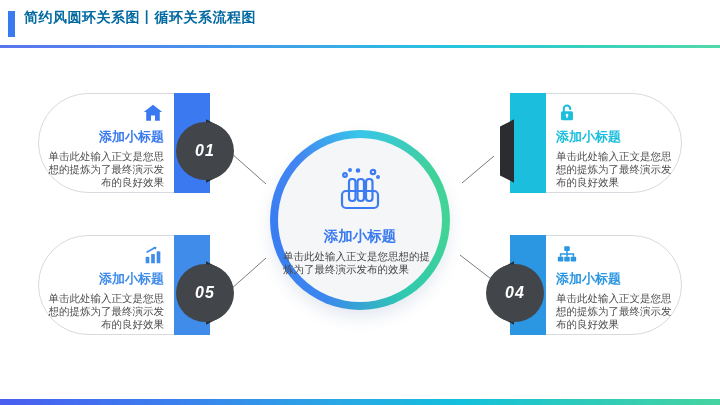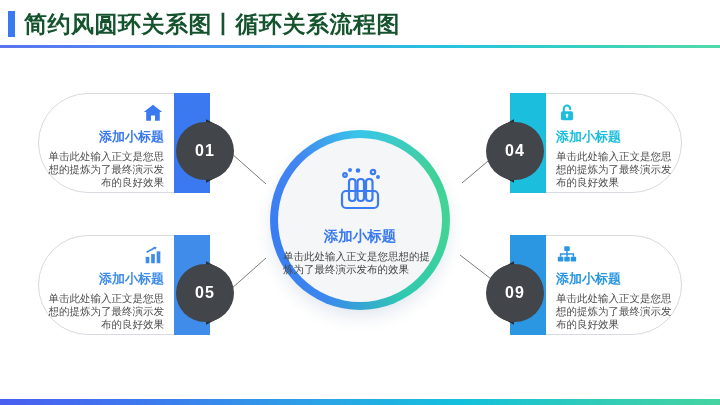--- a/index.html
+++ b/index.html
@@ -10,7 +10,7 @@
   }
   
   .header-accent{position:absolute;left:8px;top:11px;width:7px;height:26px;background:#3a7af0;}
-  .slide-title{position:absolute;left:24px;top:9px;font-size:23px;font-weight:800;color:#14532d;letter-spacing:.5px;}
+  .slide-title{position:absolute;left:24px;top:9px;font-size:14px;font-weight:800;color:#0369a1;letter-spacing:.5px;}
   .rule-top{position:absolute;left:0;top:45px;width:720px;height:3px;
     background:linear-gradient(90deg,#5b74ee 0%,#4f86f0 18%,#3aa9e6 45%,#26c3e0 62%,#35cfc0 80%,#52d9a8 100%);}
   .bar-bottom{position:absolute;left:0;bottom:0;width:720px;height:6px;

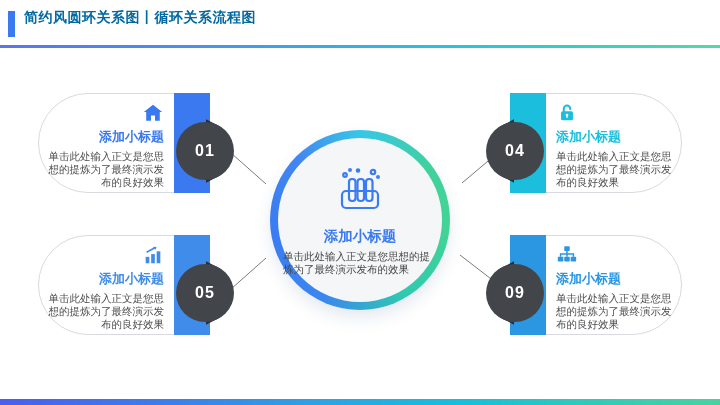--- a/index.html
+++ b/index.html
@@ -32,7 +32,7 @@
   .card.right .ribbon{left:-10px;clip-path:polygon(0 13%,100% 2%,100% 98%,0 87%);}
   .number-badge{position:absolute;width:58px;height:58px;top:29px;border-radius:50%;
     background:#42454a;color:#fff;font-size:16px;font-weight:700;letter-spacing:1px;
-    display:flex;align-items:center;justify-content:center;}
+    display:flex;align-items:center;justify-content:center;font-style:italic;}
   .card.left .number-badge{left:138px;}
   .card.right .number-badge{left:-24px;}
   .card-content{position:absolute;top:9px;display:flex;flex-direction:column;}

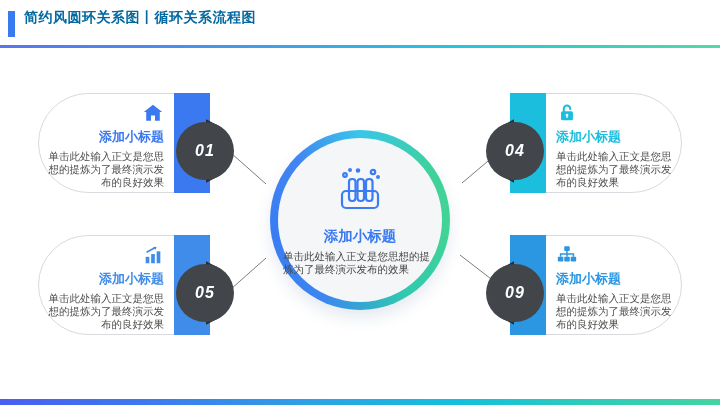--- a/index.html
+++ b/index.html
@@ -107,7 +107,6 @@
   <div class="card-body-shape"></div>
   <div class="color-bar" style="background-color: rgb(27, 190, 221);"></div>
   <div class="ribbon"></div>
-  <div class="number-badge">04</div>
   <div class="card-content">
     <span class="card-icon" style="color: rgb(27, 190, 221);">
       <svg width="22" height="22" viewBox="0 0 24 24">

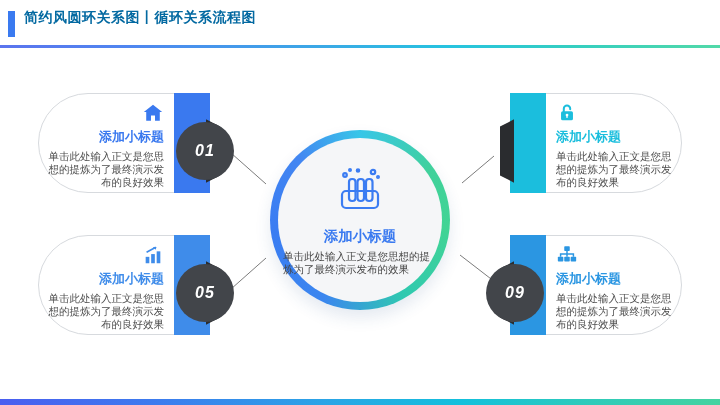--- a/index.html
+++ b/index.html
@@ -125,7 +125,7 @@
   <div class="card-body-shape"></div>
   <div class="color-bar" style="background-color: rgb(43, 150, 226);"></div>
   <div class="ribbon"></div>
-  <div class="number-badge">09</div>
+  <div class="number-badge">04</div>
   <div class="card-content">
     <span class="card-icon" style="color: rgb(43, 150, 226);">
       <svg width="22" height="22" viewBox="0 0 24 24">

